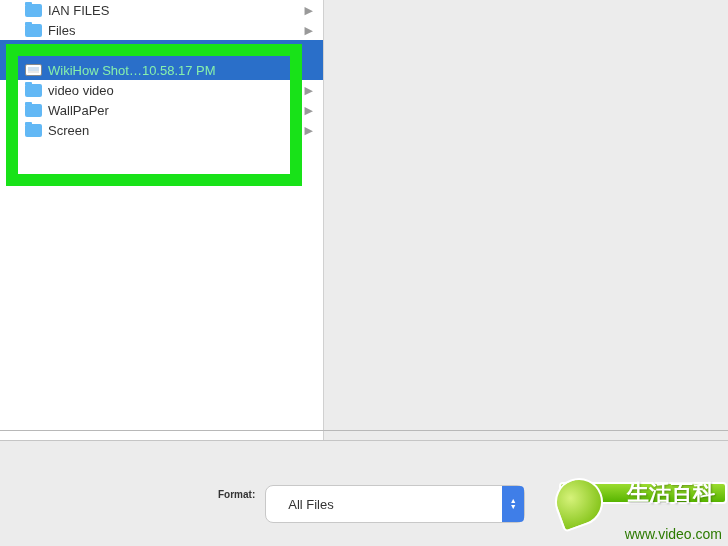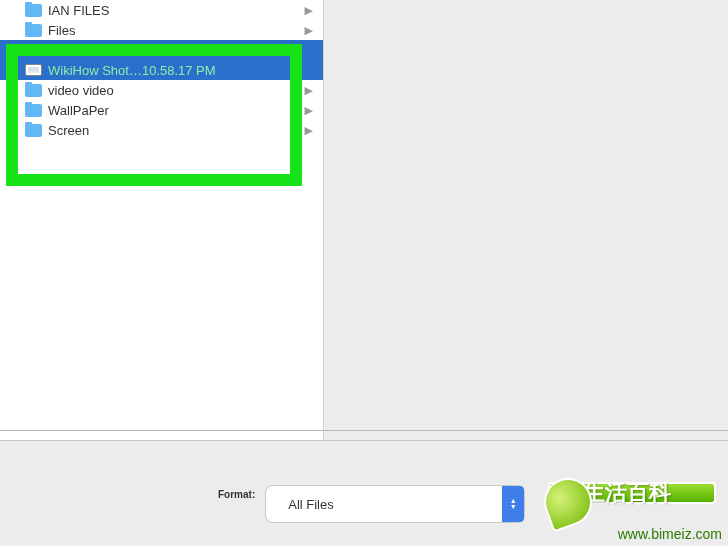--- a/index.html
+++ b/index.html
@@ -194,11 +194,11 @@
     }
     .wm-badge{
       position:absolute;
-      top:0;right:12px;
+      top:0;right:1px;
       width:168px;height:22px;
       background:linear-gradient(180deg,#9bdc2f,#57b400);
       border-radius:4px;
-      display:flex;align-items:center;justify-content:center;
+      display:flex;align-items:center;justify-content:flex-end;
       padding-right:10px;
       color:#fff;
       font-weight:700;

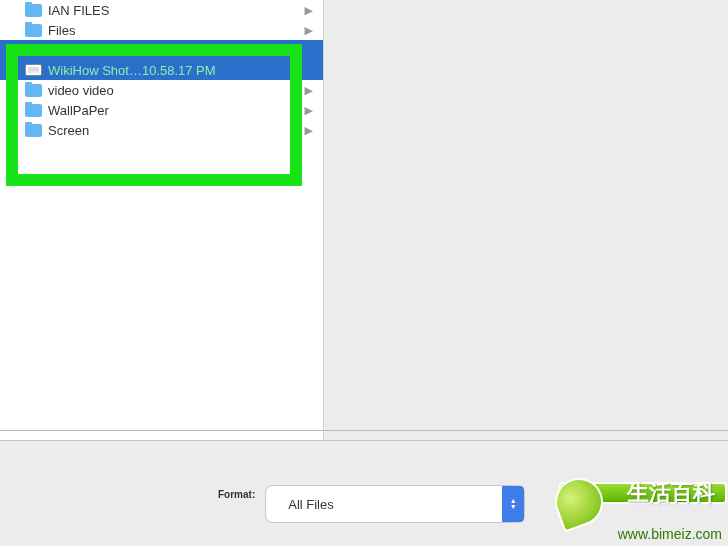--- a/index.html
+++ b/index.html
@@ -304,7 +304,7 @@
     <span class="wm-leaf"></span>
     <span>生活百科</span>
   </div>
-  <div class="wm-url">www.bimeiz.com</div>
+  <div class="wm-url">www.video.com</div>
 </div>
 
 </body></html>

